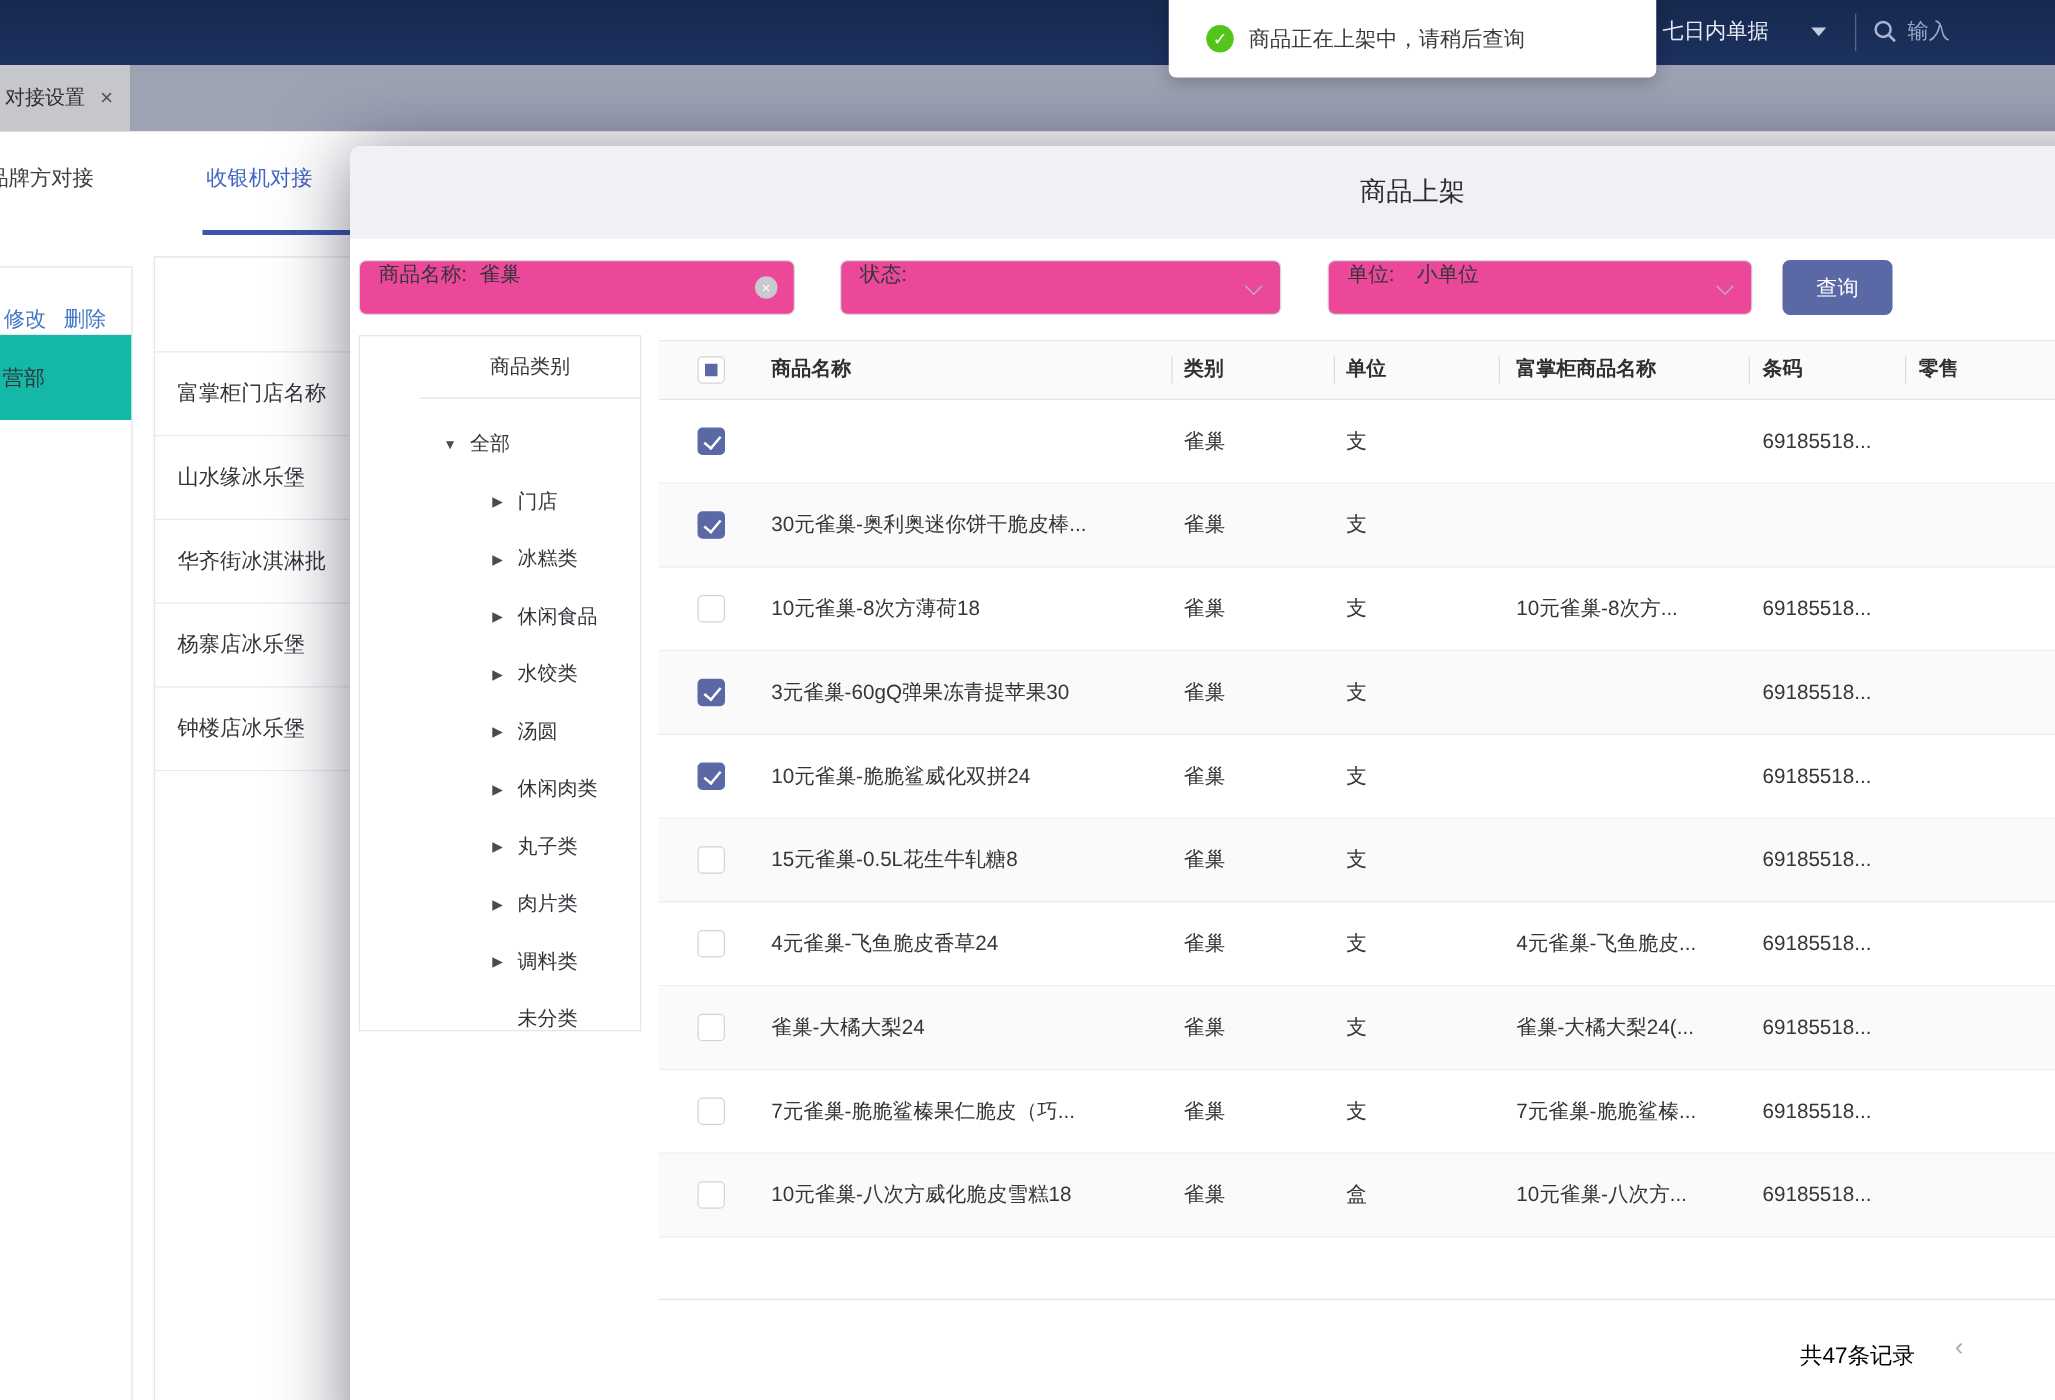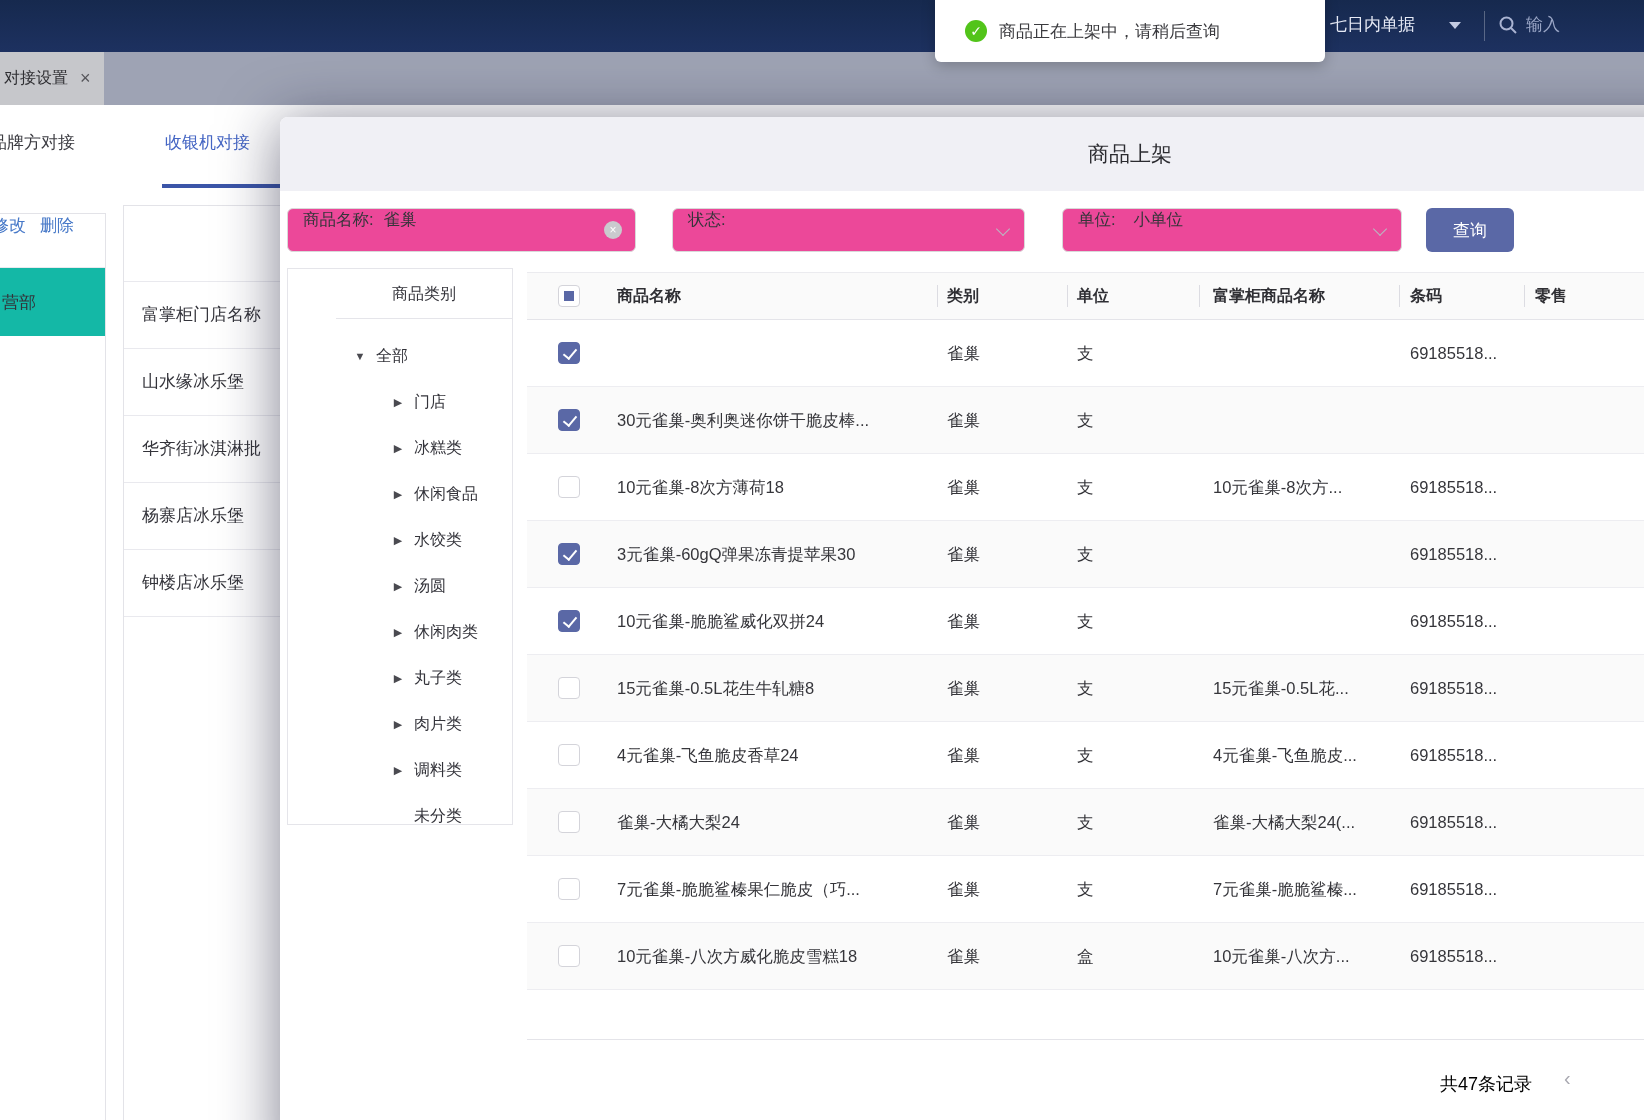--- a/index.html
+++ b/index.html
@@ -34,7 +34,7 @@
 
   
   #left-panel{left:0;top:213px;width:106px;bottom:0;background:#fff;border-top:1px solid #e3e3e8;border-right:1px solid #e3e3e8;z-index:2;box-sizing:border-box;}
-  #left-actions{height:53px;display:flex;align-items:flex-start;border-bottom:1px solid #e9e9ee;}
+  #left-actions{height:53px;display:flex;align-items:flex-end;border-bottom:1px solid #e9e9ee;padding-left:11px;}
   #left-actions span{color:#4678c8;font-size:17px;cursor:pointer;}
   #link-modify{margin-left:-8px;}
   #link-delete{margin-left:14px;}

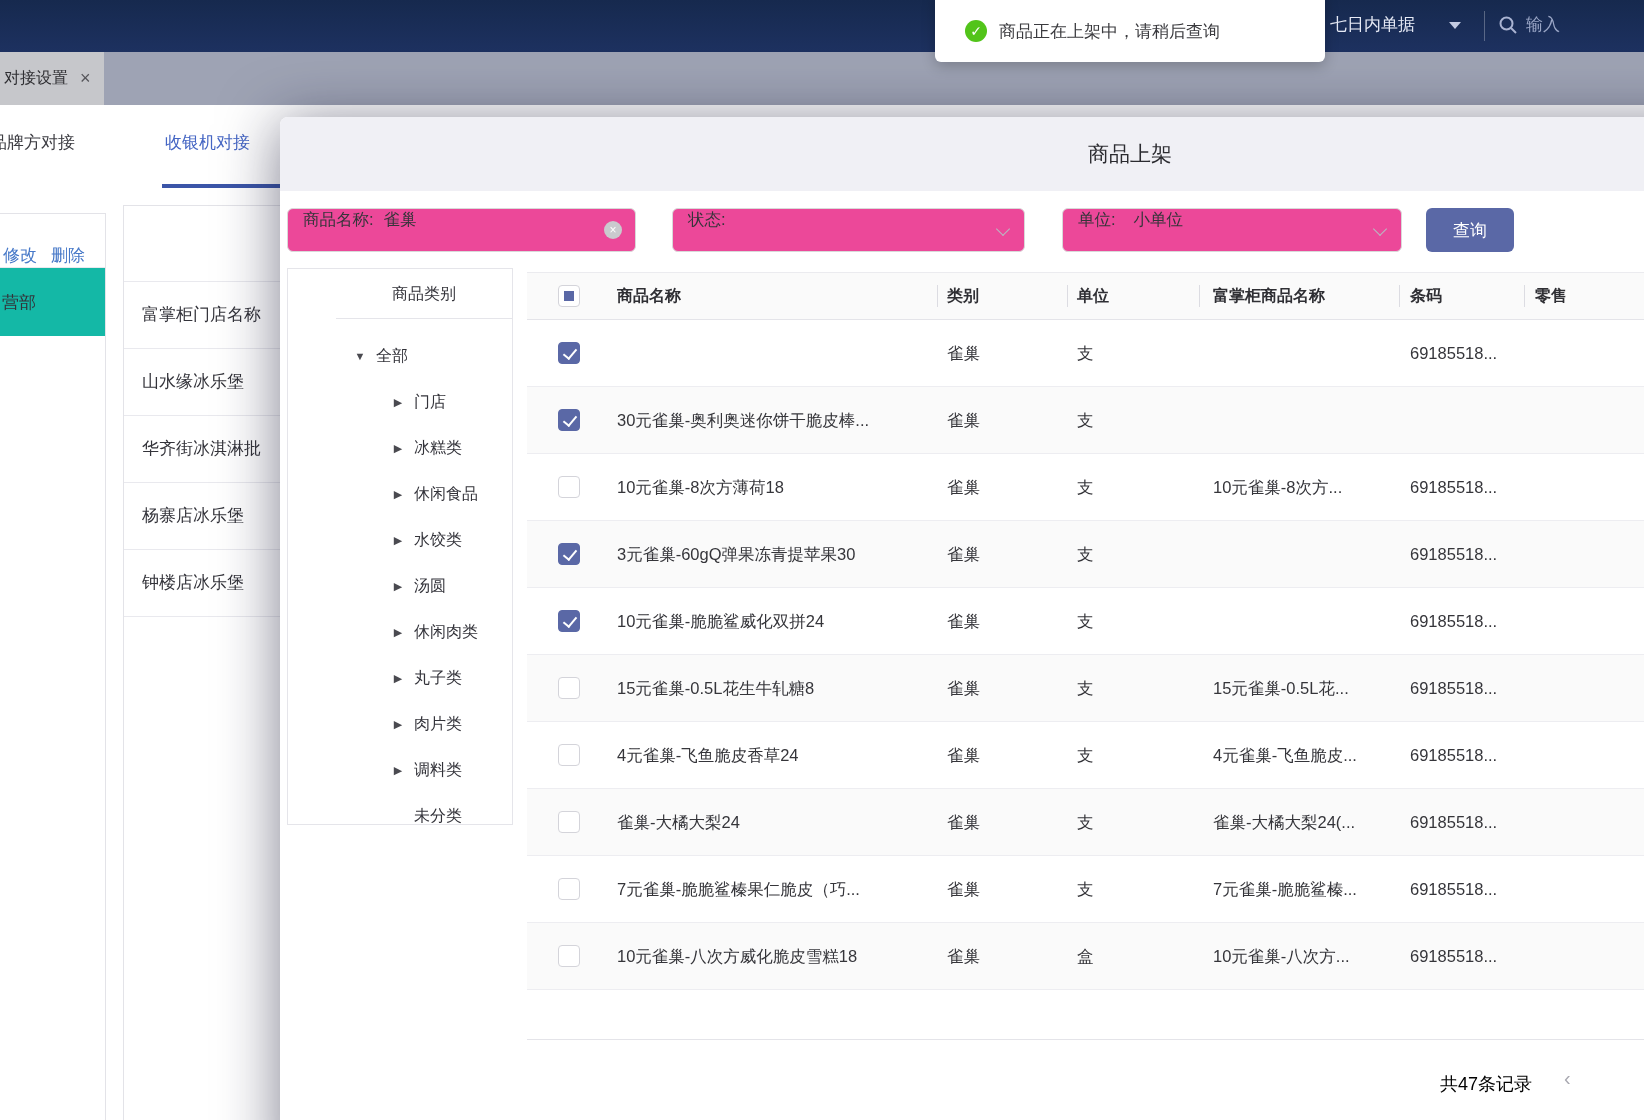--- a/index.html
+++ b/index.html
@@ -283,7 +283,6 @@
           <span class="c c-name">15元雀巢-0.5L花生牛轧糖8</span>
           <span class="c c-cat">雀巢</span>
           <span class="c c-unit">支</span>
-          <span class="c c-fzg">15元雀巢-0.5L花...</span>
           <span class="c c-bar">69185518...</span>
         </div>
         <div class="trow">

